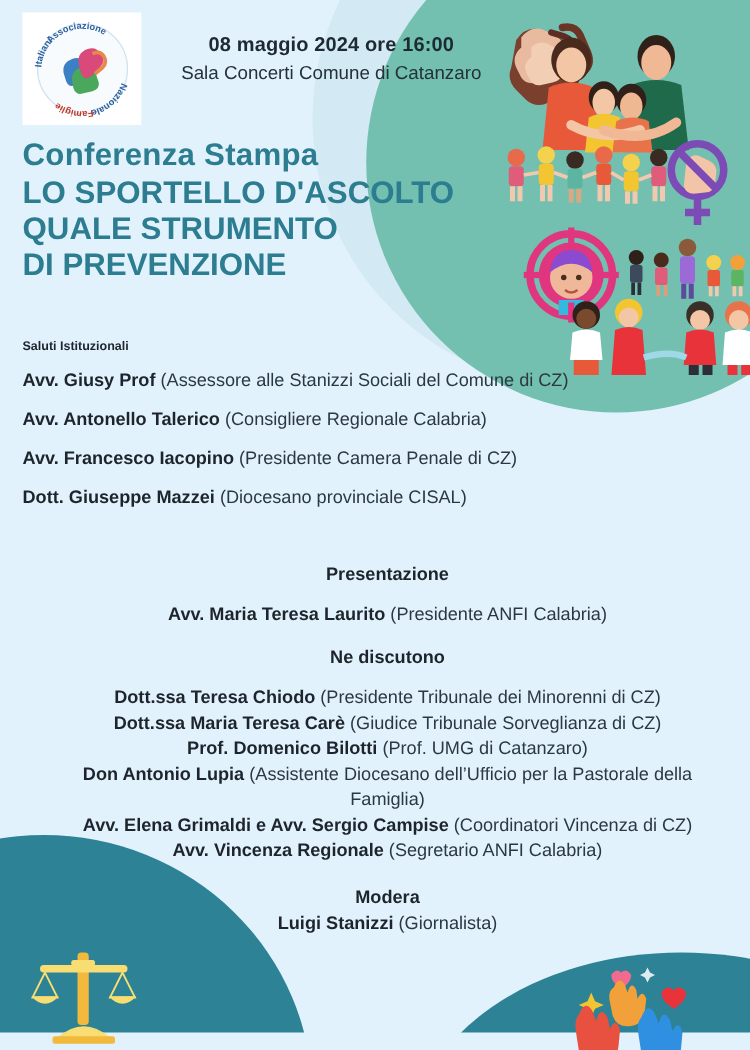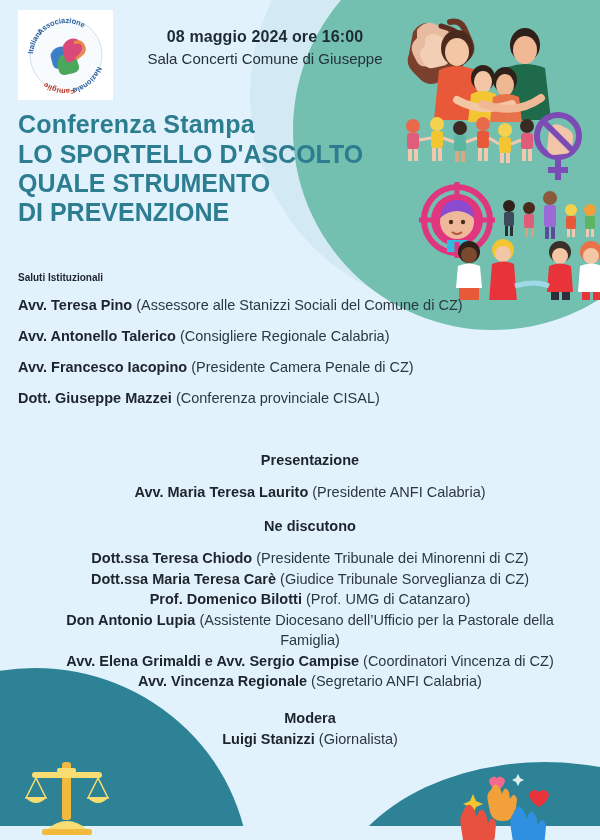--- a/index.html
+++ b/index.html
@@ -286,7 +286,7 @@
 
   <div class="header-block">
     <div class="header-date">08 maggio 2024 ore 16:00</div>
-    <div class="header-venue">Sala Concerti Comune di Giuseppe</div>
+    <div class="header-venue">Sala Concerti Comune di Catanzaro</div>
   </div>
 
   <div class="title-block">

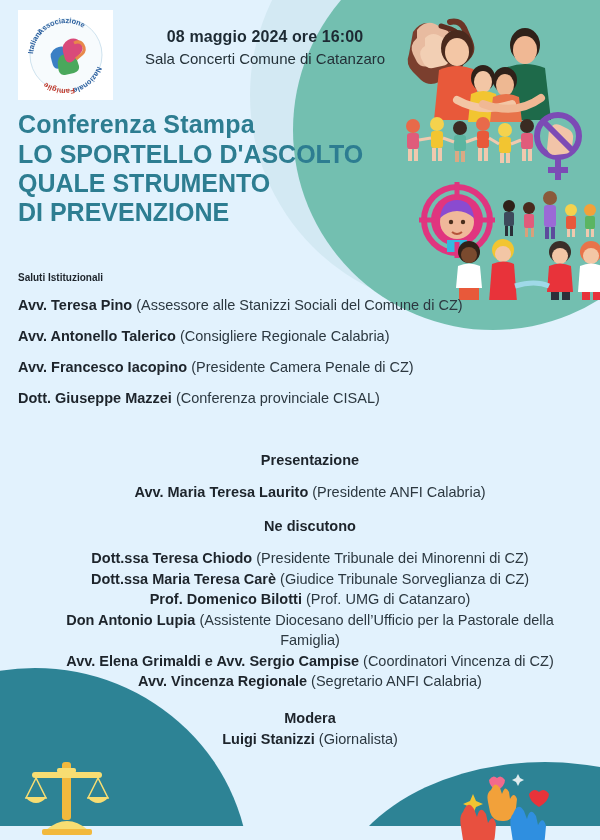--- a/index.html
+++ b/index.html
@@ -301,7 +301,7 @@
   <div class="greet">
     <div class="greet-head">Saluti Istituzionali</div>
     <div class="greet-row">
-      <b>Avv. Teresa Pino</b>
+      <b>Avv. Giusy Prof</b>
       <span>(Assessore alle Stanizzi Sociali del Comune di CZ)</span>
     </div>
     <div class="greet-row">

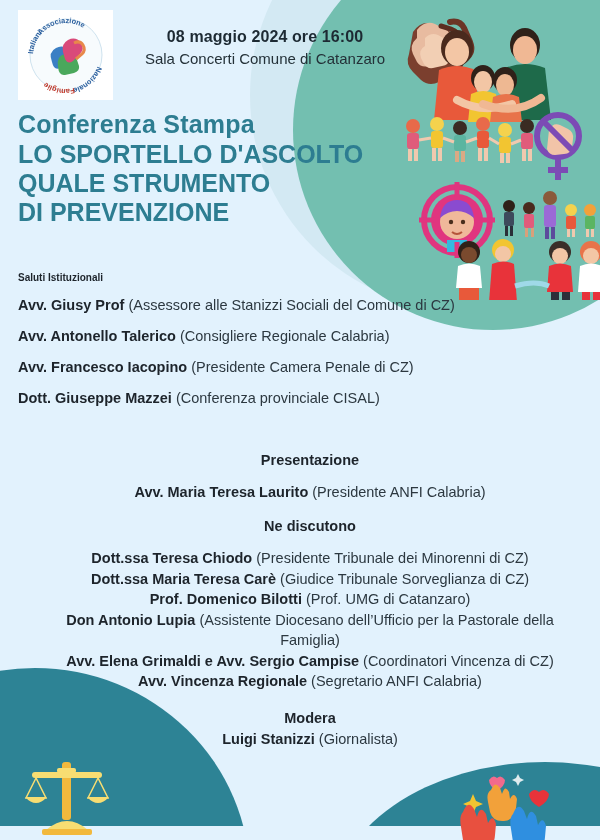--- a/index.html
+++ b/index.html
@@ -314,7 +314,7 @@
     </div>
     <div class="greet-row">
       <b>Dott. Giuseppe Mazzei</b>
-      <span>(Conferenza provinciale CISAL)</span>
+      <span>(Diocesano provinciale CISAL)</span>
     </div>
   </div>
 

